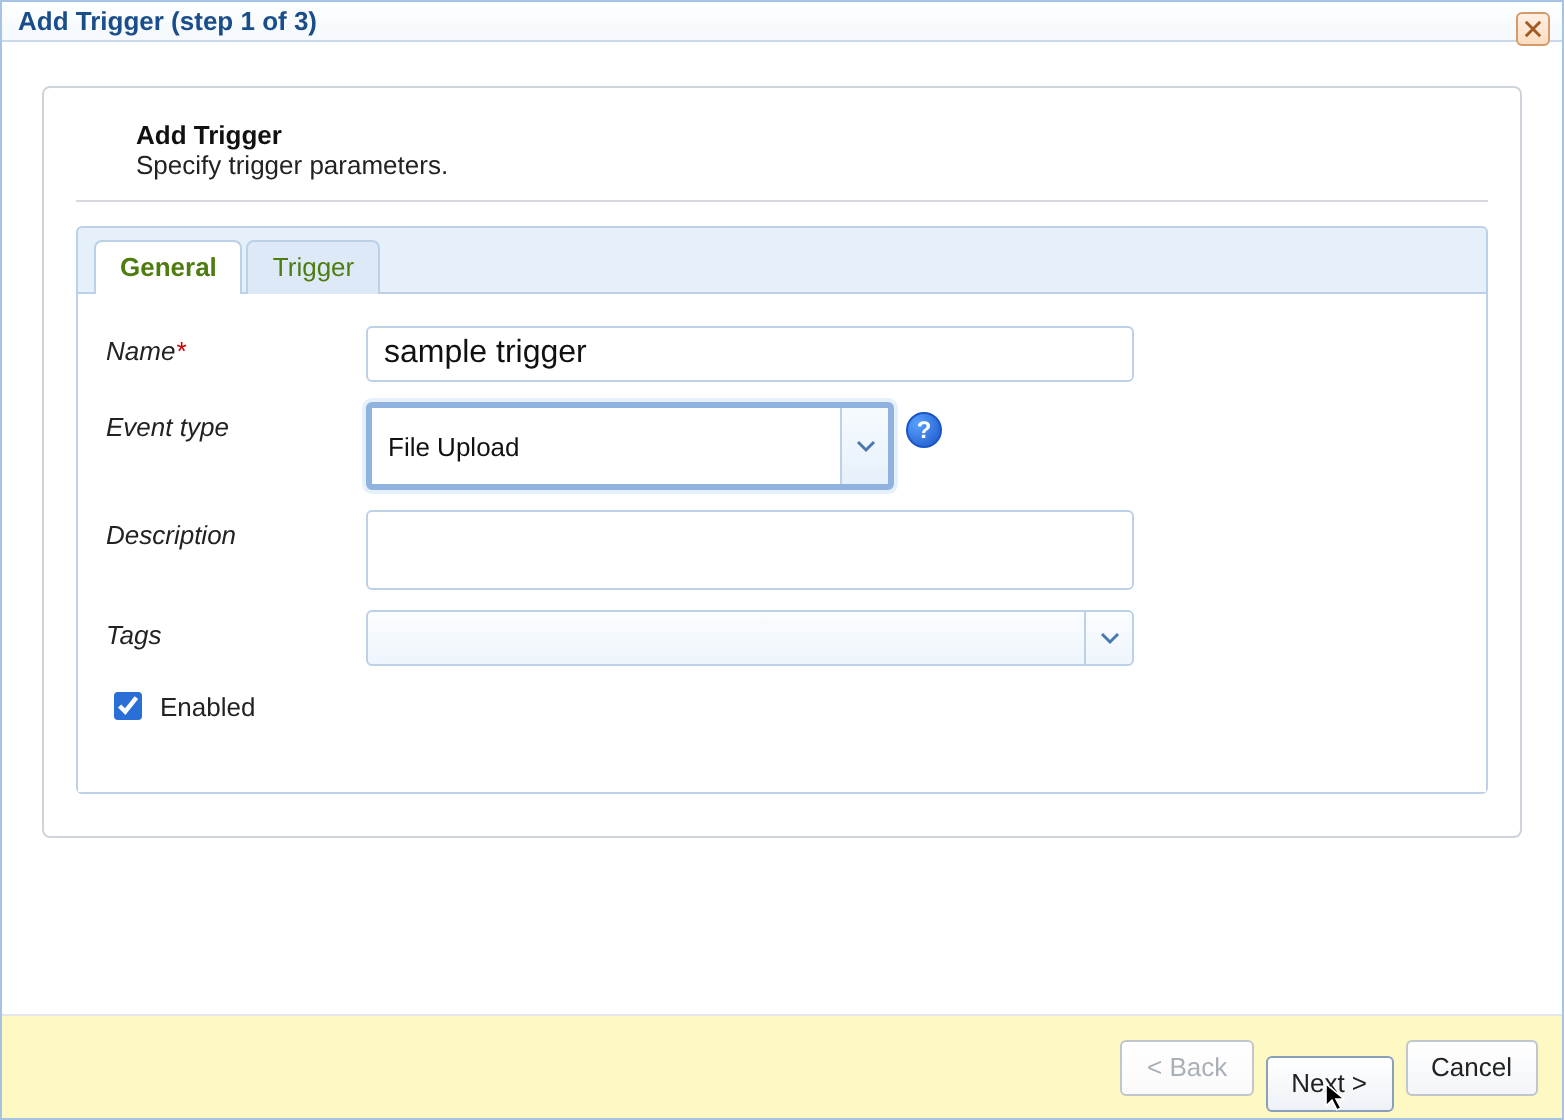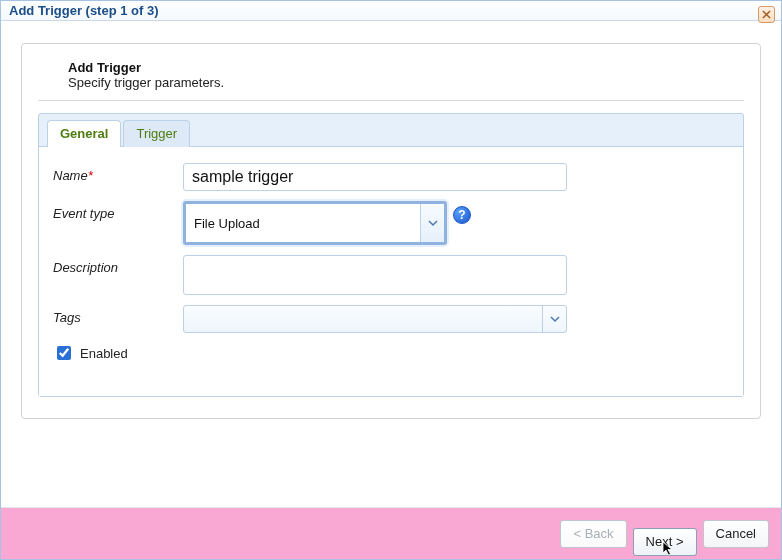--- a/index.html
+++ b/index.html
@@ -243,7 +243,7 @@
     justify-content: flex-end;
     gap: 6px;
     padding: 0 12px;
-    background: #f9a8d4;
+    background: #fef9c3;
   }
   .btn {
     height: 28px;

